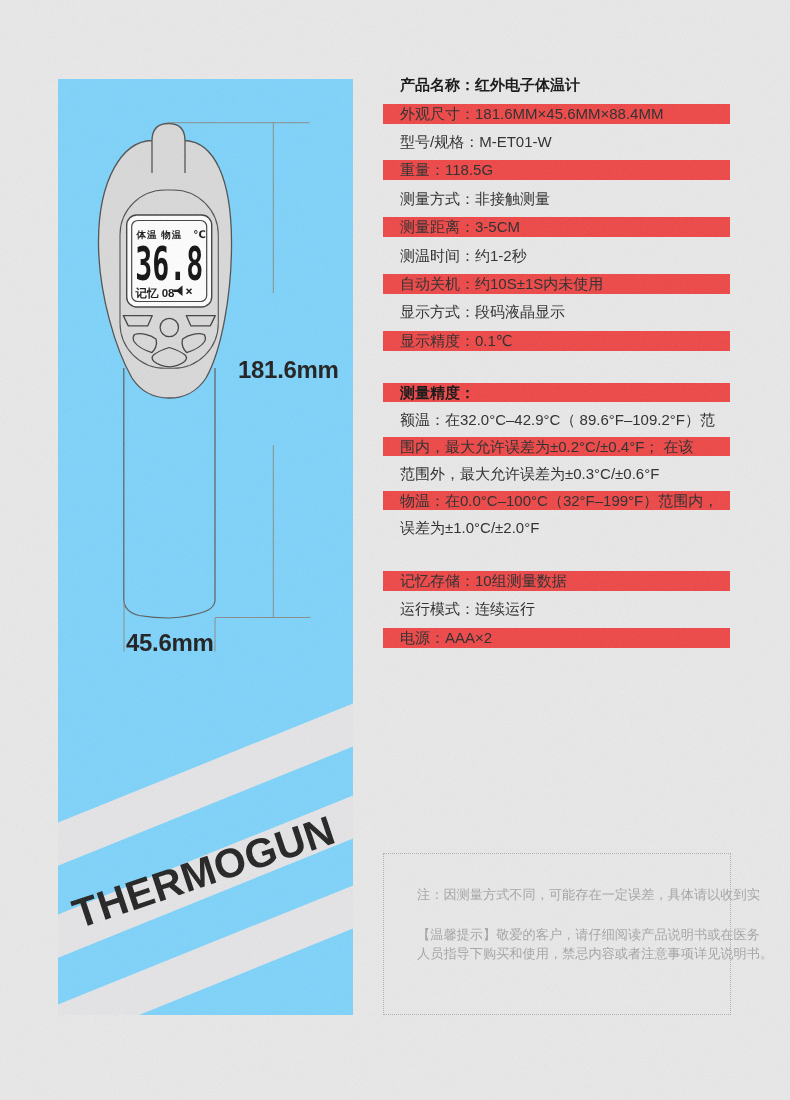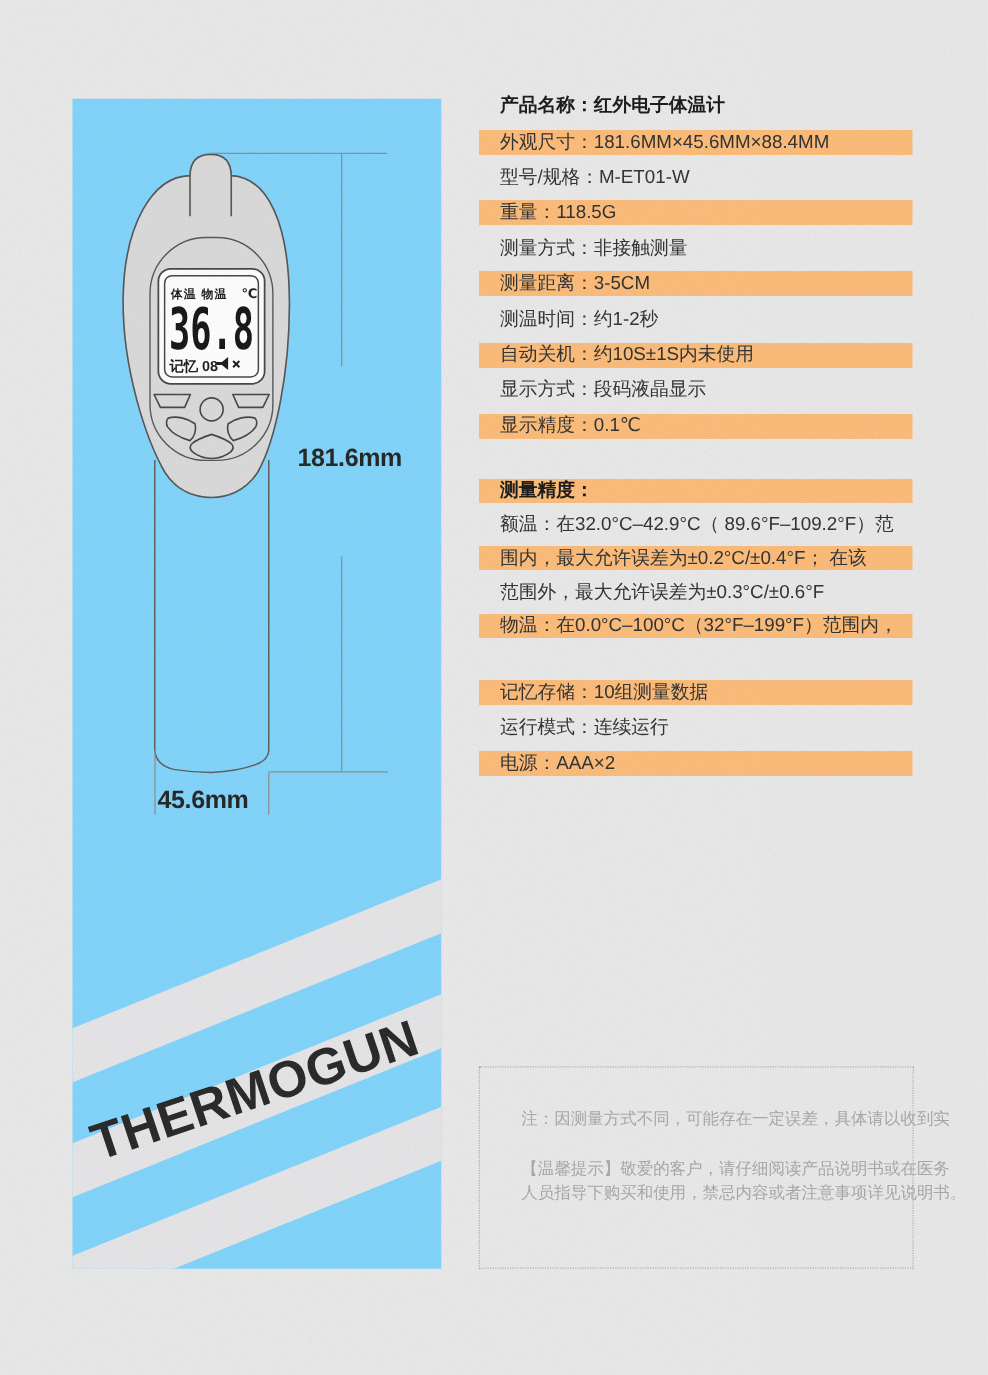--- a/index.html
+++ b/index.html
@@ -40,7 +40,7 @@
     padding:4.2px 0;font-size:15px;white-space:nowrap;
   }
   .row>span{text-indent:17px;display:block;width:100%;line-height:20px;}
-  .striped{background-color:#fdba74;background-clip:content-box;}
+  .striped{background-color:#ef4444;background-clip:content-box;}
   .bold{font-weight:700;color:#111;}
   .sec{margin:0;}
   .sec-range{margin-top:18px;}

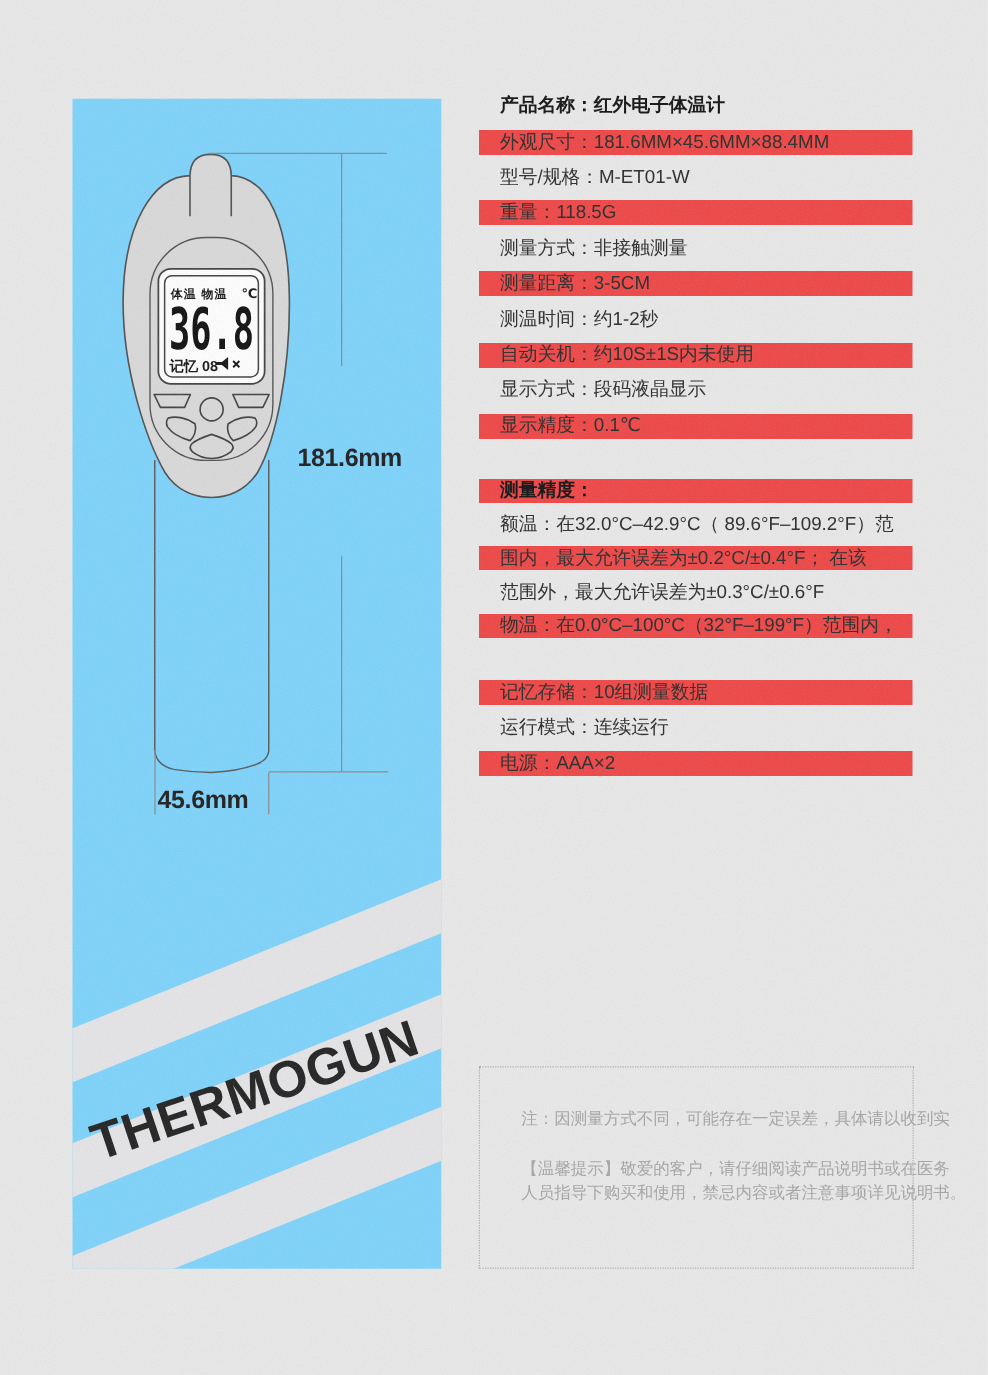--- a/index.html
+++ b/index.html
@@ -16,7 +16,7 @@
   }
   .panel svg{position:absolute;left:0;top:0;display:block;}
   .dim-label{
-    position:absolute;font-size:20px;font-weight:600;color:#1c1c1c;
+    position:absolute;font-size:24px;font-weight:600;color:#1c1c1c;
     letter-spacing:-0.3px;white-space:nowrap;
   }
   .dim-h{left:180px;top:277px;}

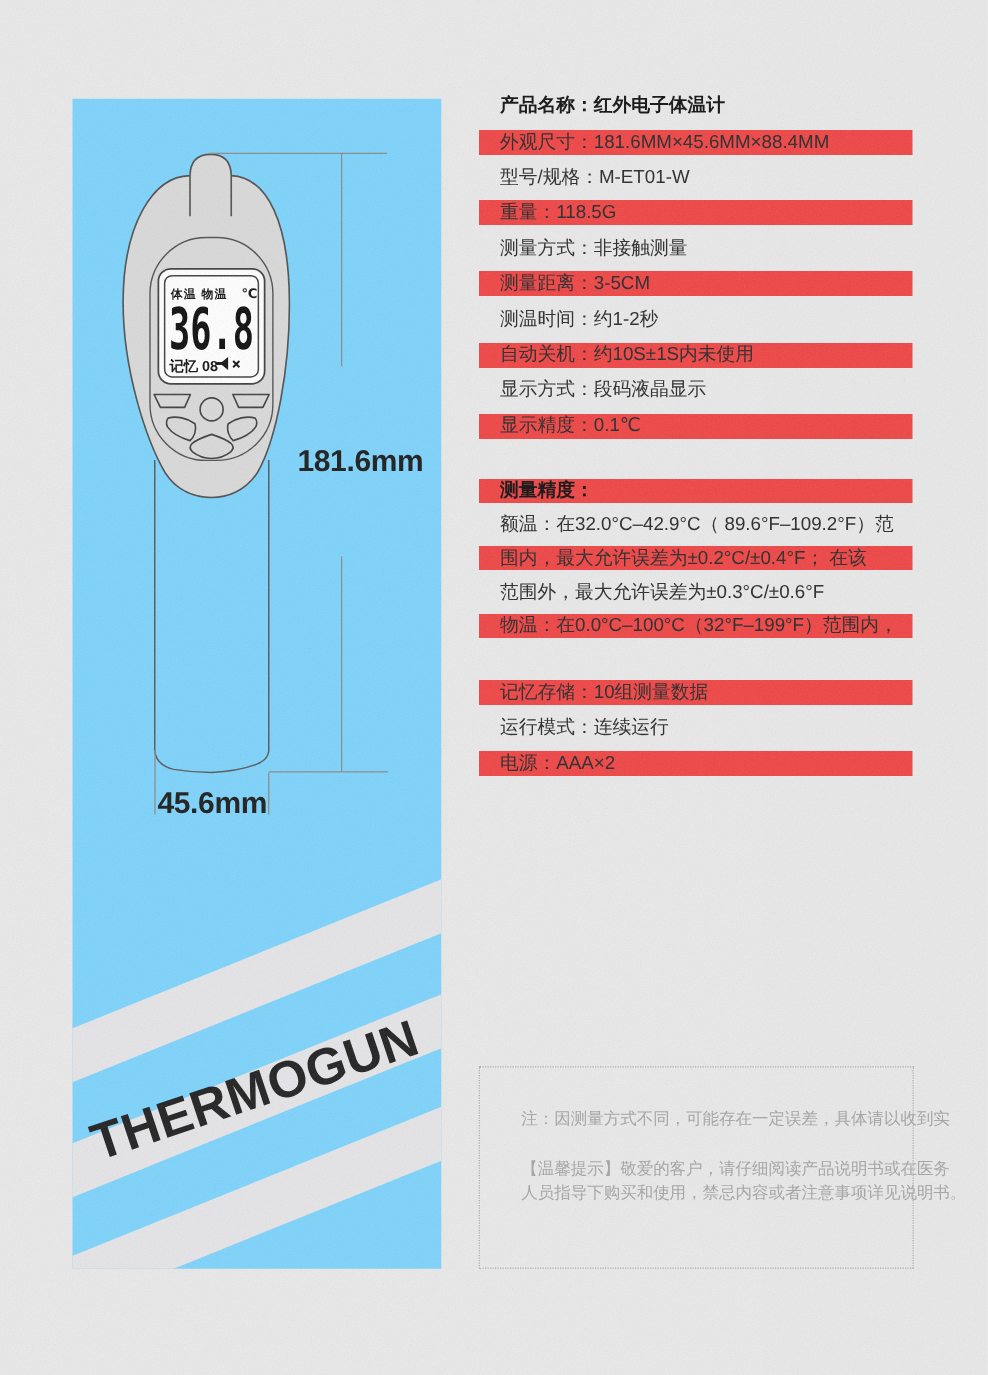--- a/index.html
+++ b/index.html
@@ -167,6 +167,9 @@
     <div class="row striped">
         <span>物温：在0.0°C–100°C（32°F–199°F）范围内，</span>
       </div>
+    <div class="row">
+        <span>误差为±1.0°C/±2.0°F</span>
+      </div>
   </div>
 
   <div class="sec sec-other">

